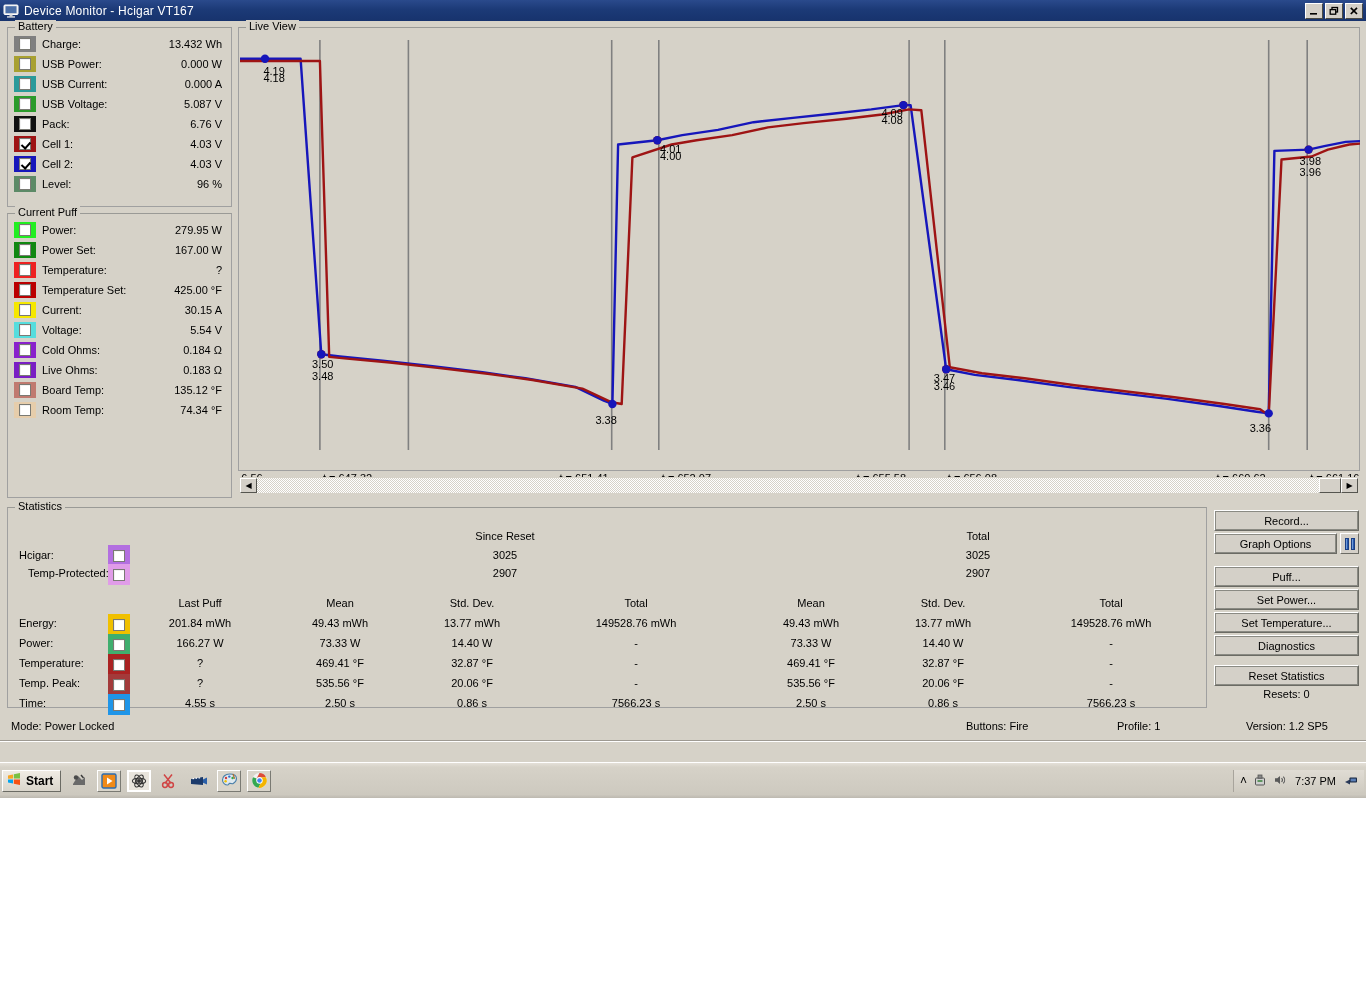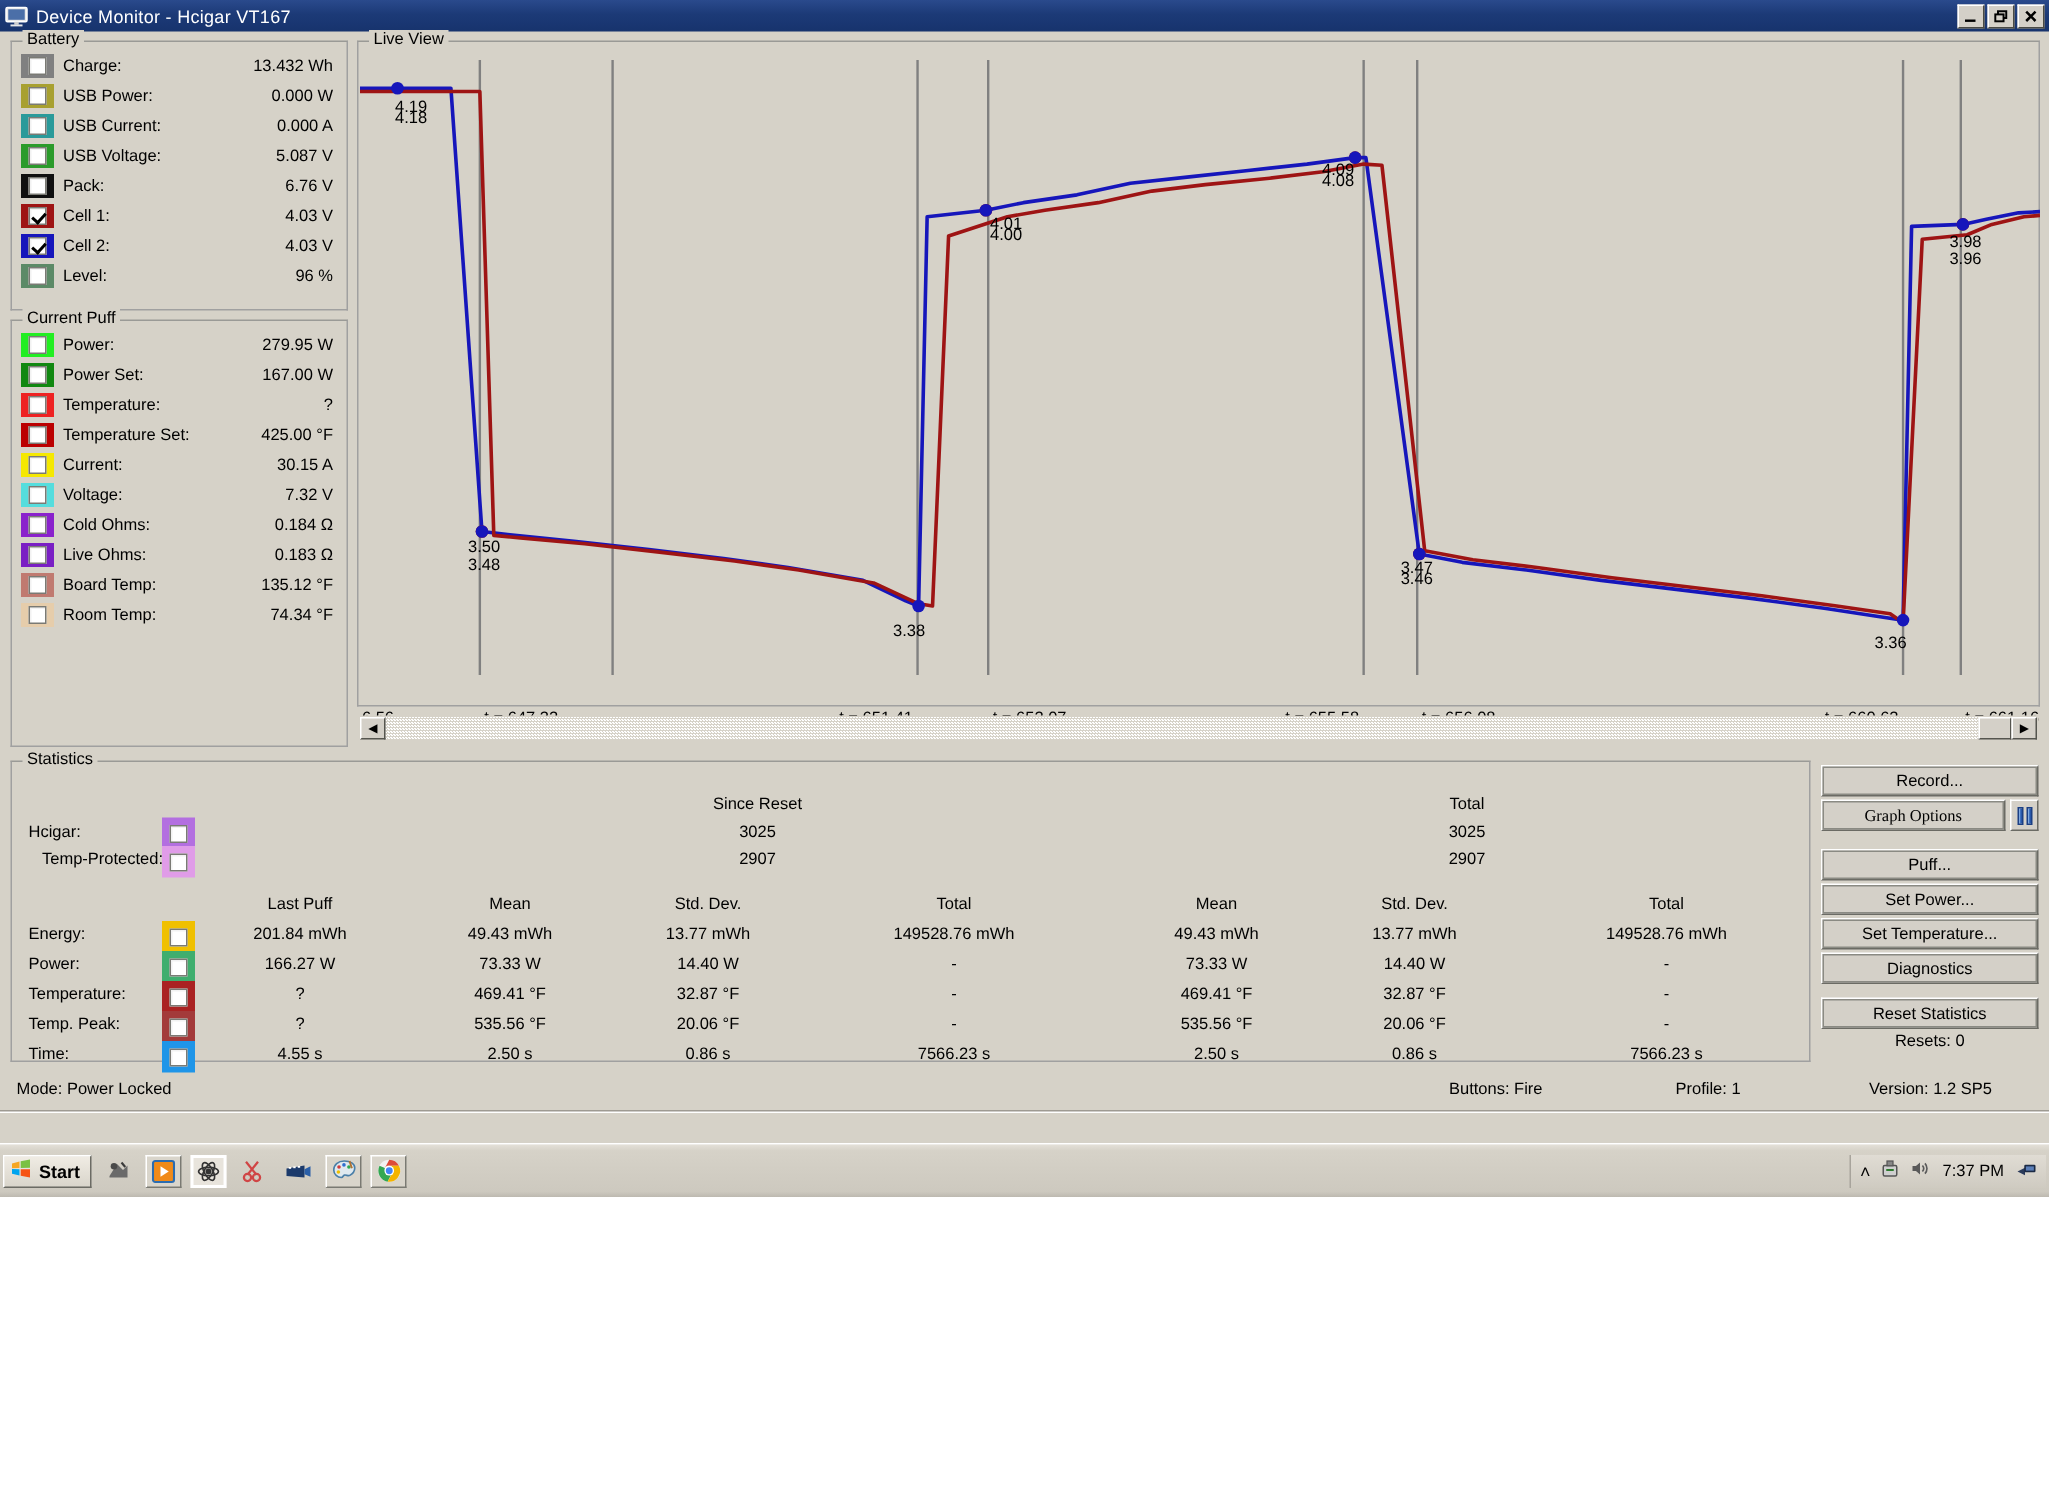--- a/index.html
+++ b/index.html
@@ -353,7 +353,7 @@
           <span class="cbox"></span>
           </span>
         <span class="mlabel">Voltage:</span>
-        <span class="mval">7.32 V</span>
+        <span class="mval">5.54 V</span>
       </div>
 
       <div class="mrow">

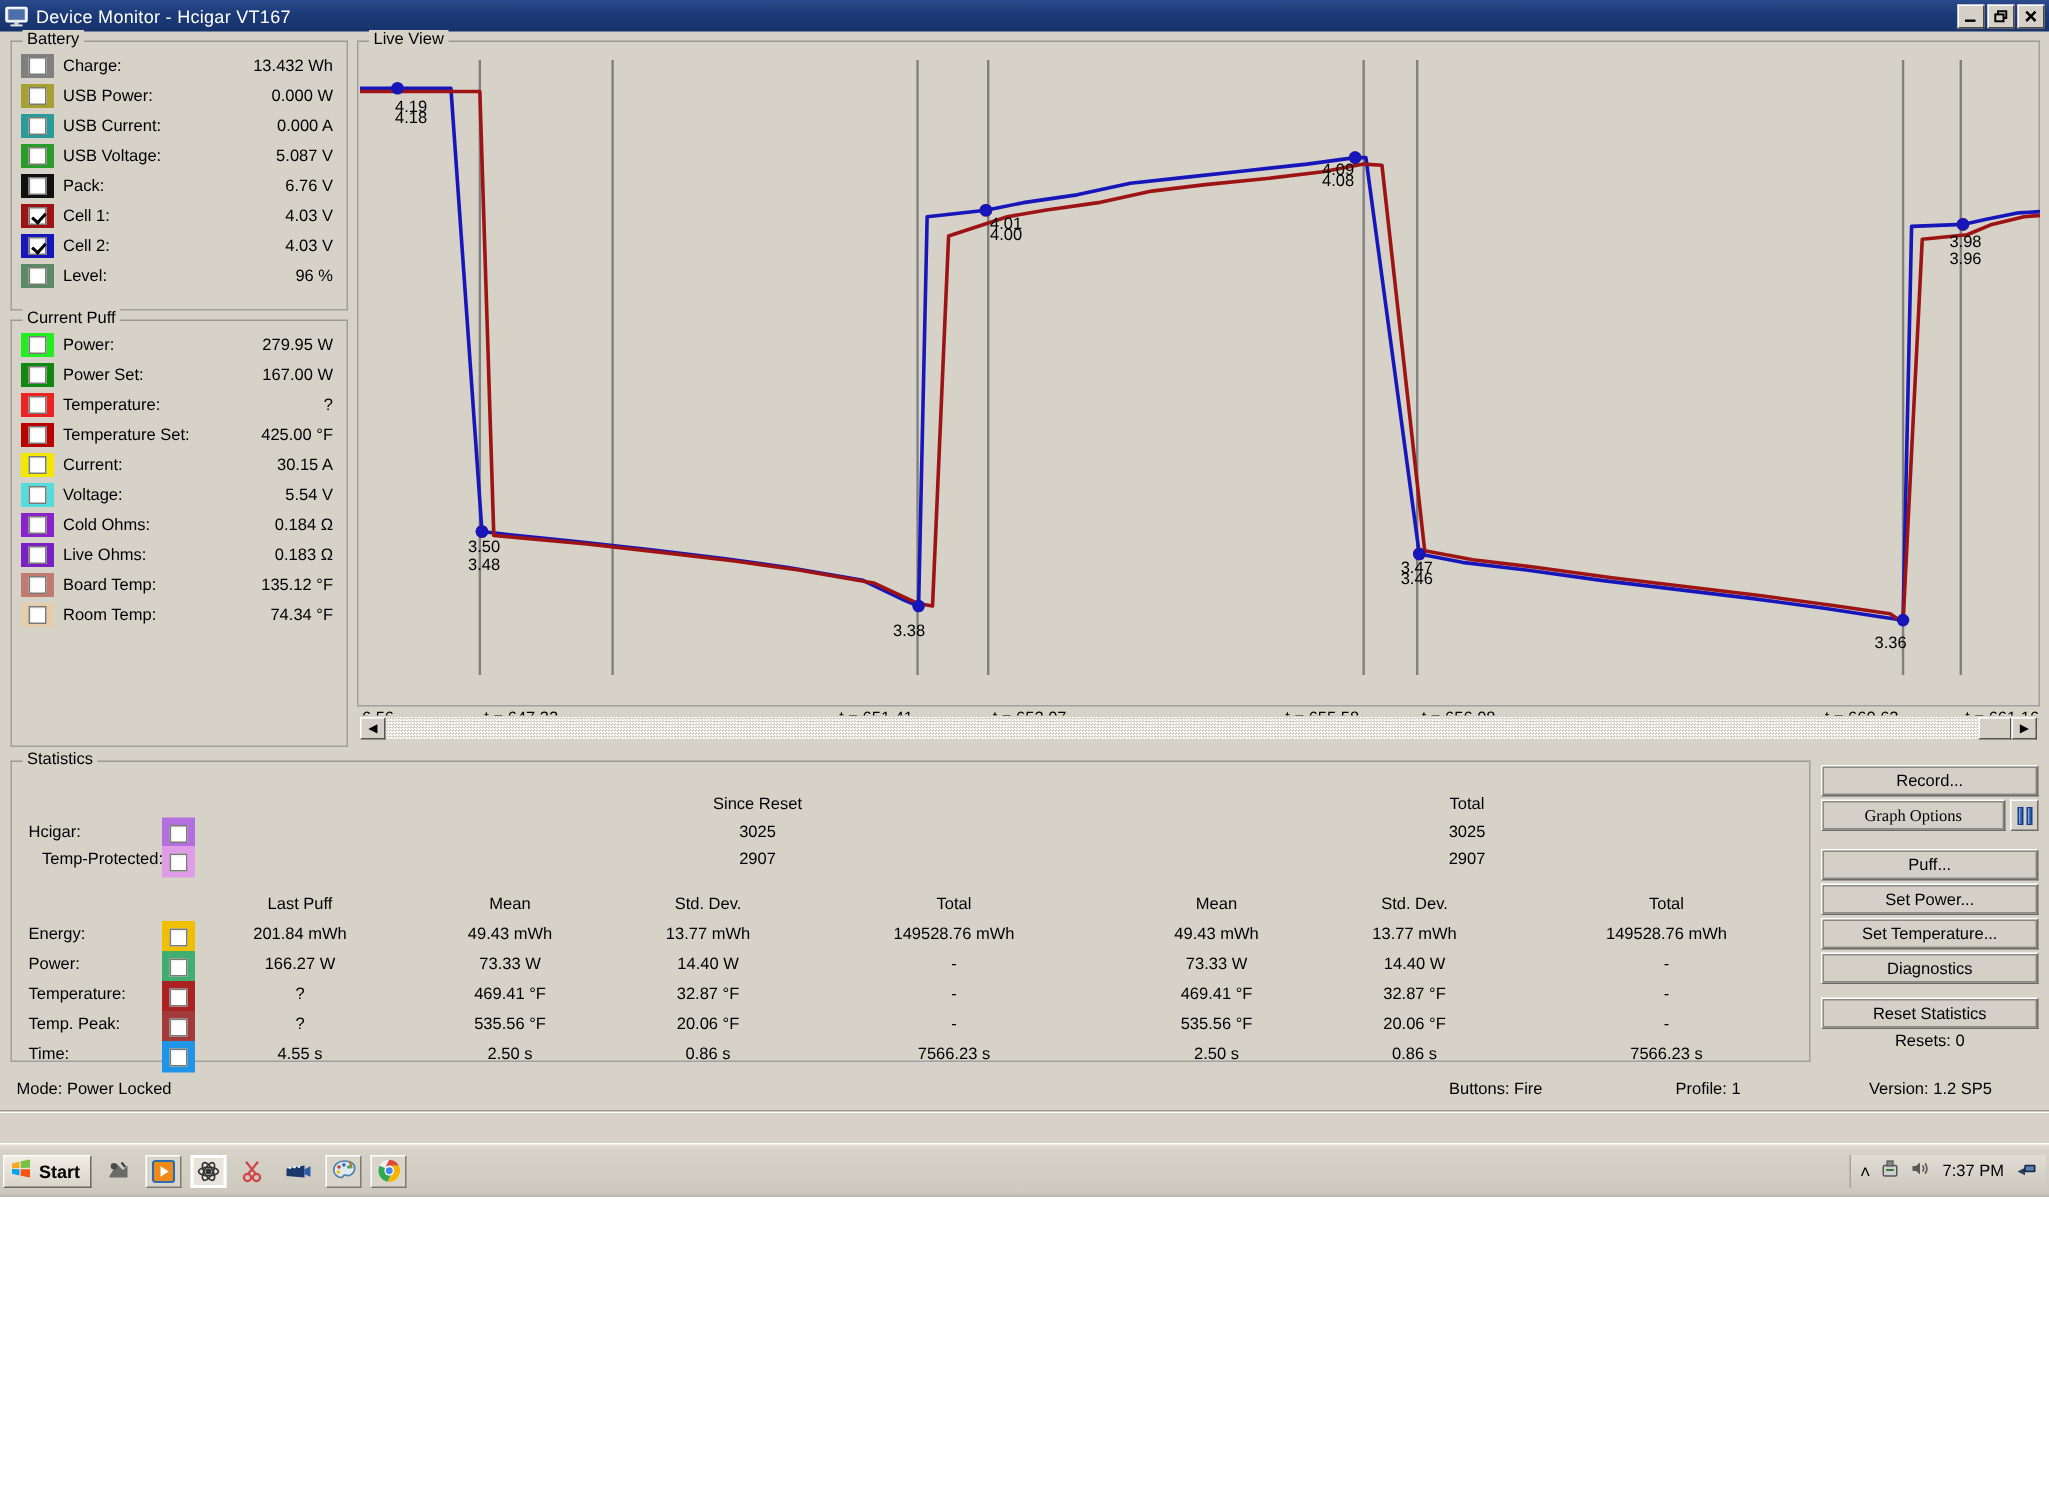--- a/index.html
+++ b/index.html
@@ -134,7 +134,7 @@
     display: flex; align-items: center; justify-content: center;
     font-family: "Liberation Sans", sans-serif;
   }
-  .btn.narrow { width: 123px; font-family: Liberation Serif, serif; }
+  .btn.narrow { width: 123px; }
   #pausebtn {
     position: absolute; left: 126px; width: 19px; height: 21px;
     background: #d4d0c8;

